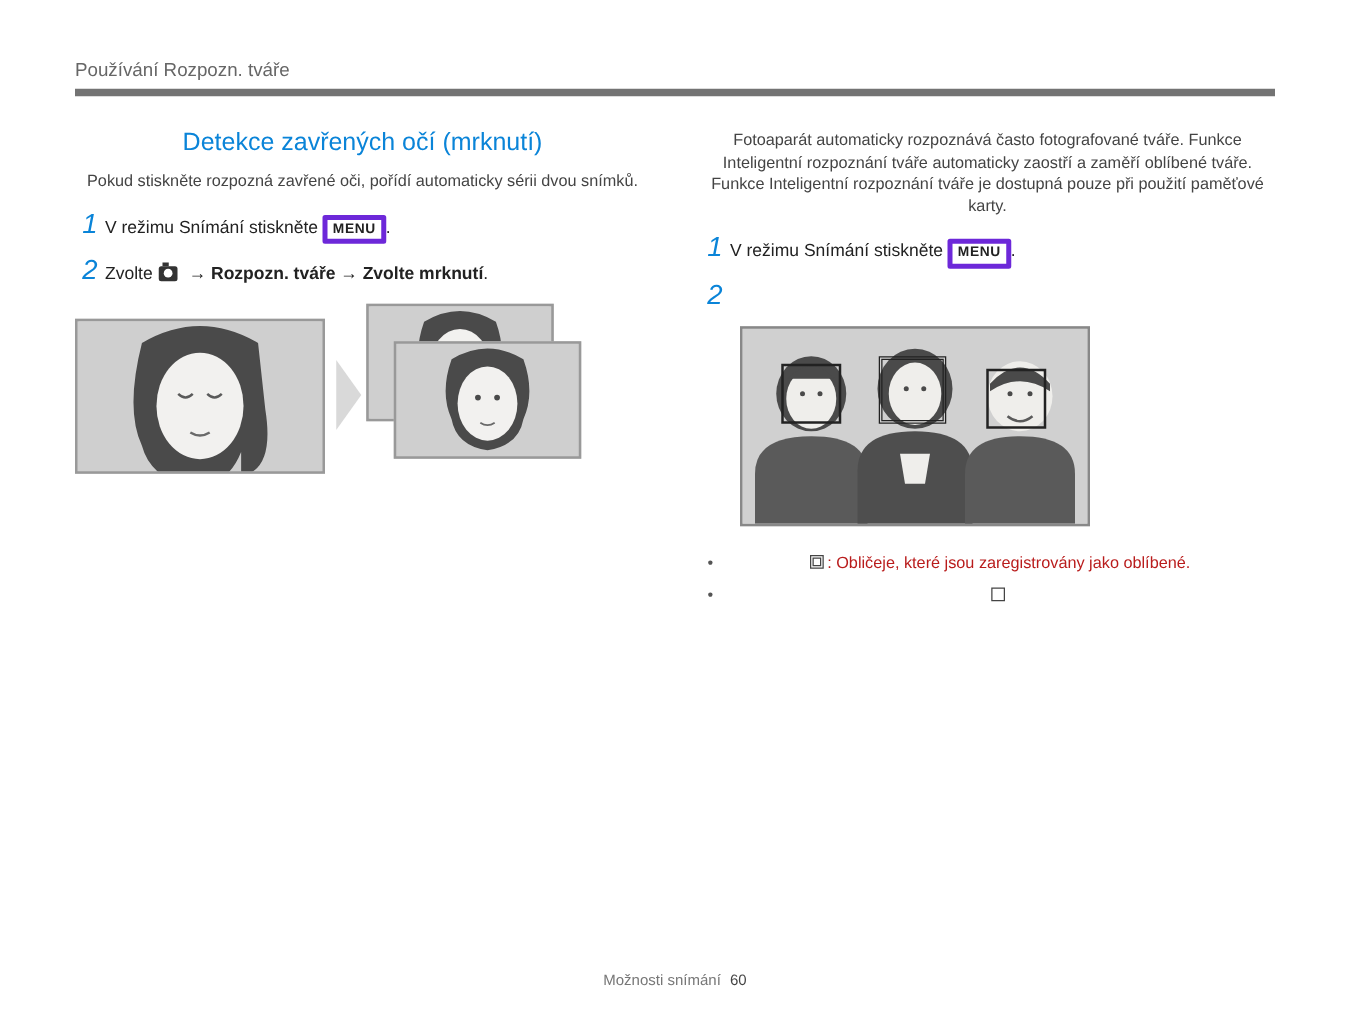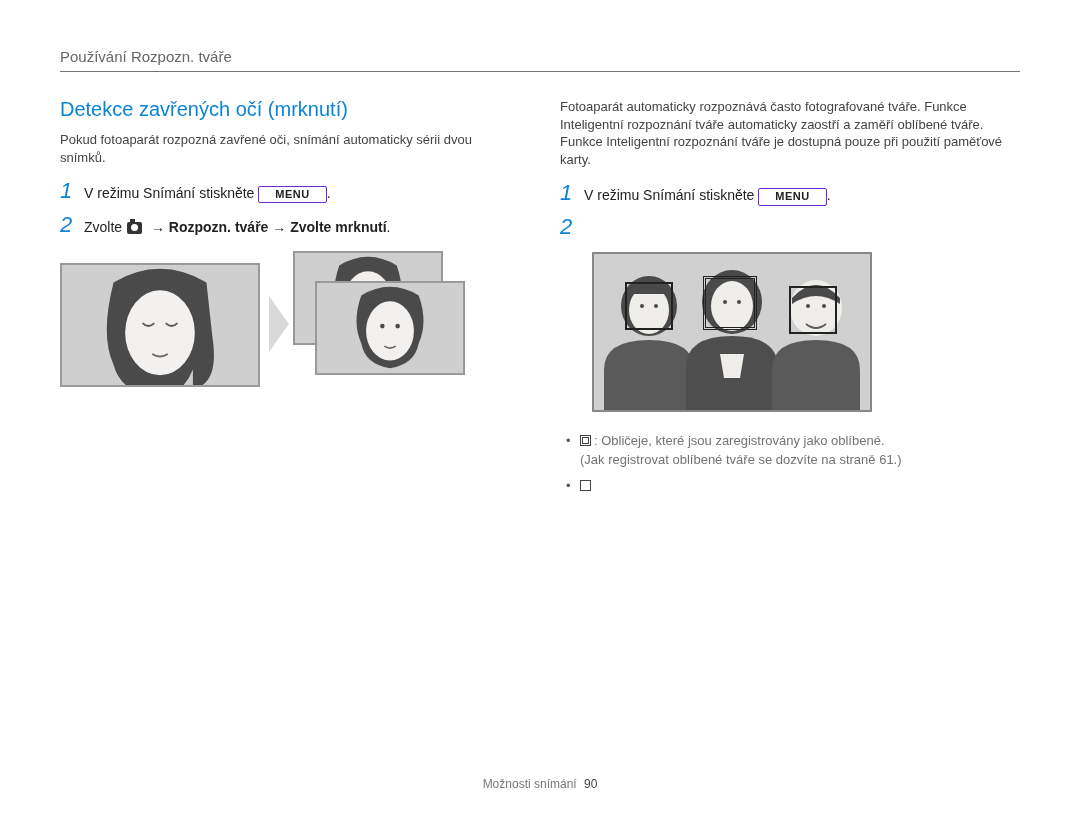--- a/index.html
+++ b/index.html
@@ -21,7 +21,7 @@
     font-size: 15px;
     color: #666;
     padding-bottom: 6px;
-    border-bottom: 1px solid #737373;
+    border-bottom: 6px solid #737373;
     margin-bottom: 26px;
   }
   .cols {

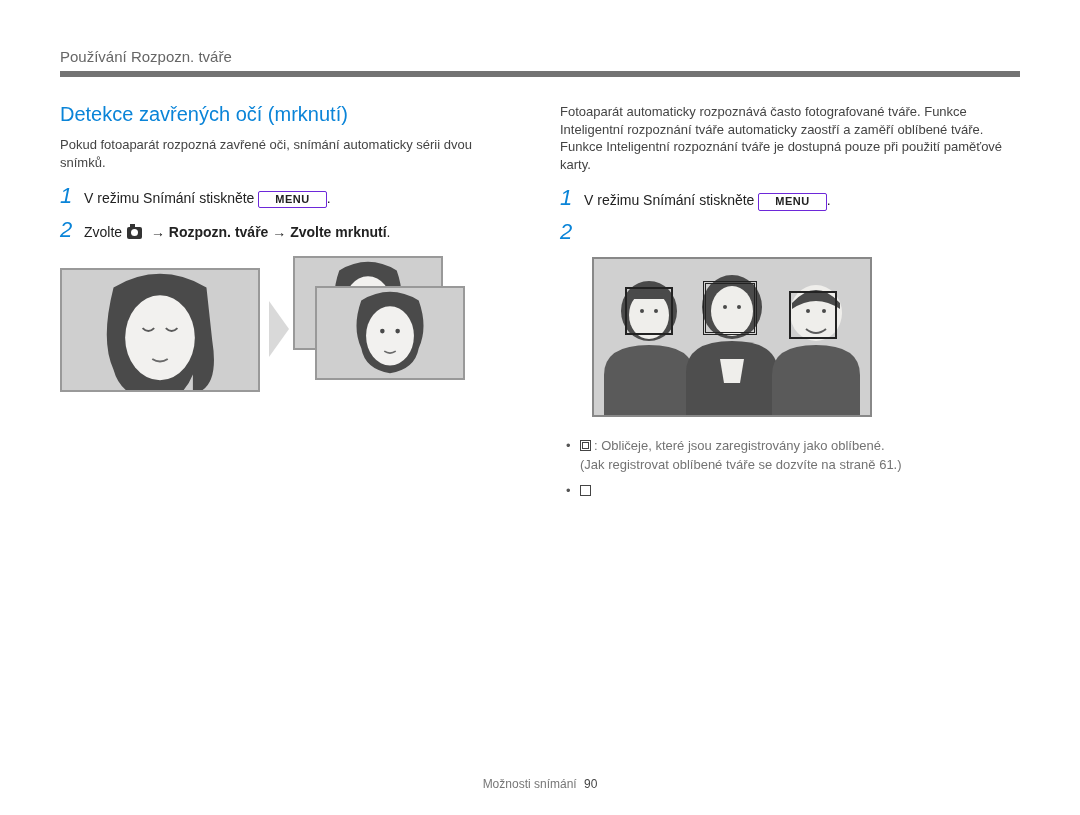--- a/index.html
+++ b/index.html
@@ -27,6 +27,7 @@
   .cols {
     display: flex;
     gap: 40px;
+    text-align: center;
   }
   .col {
     flex: 1;

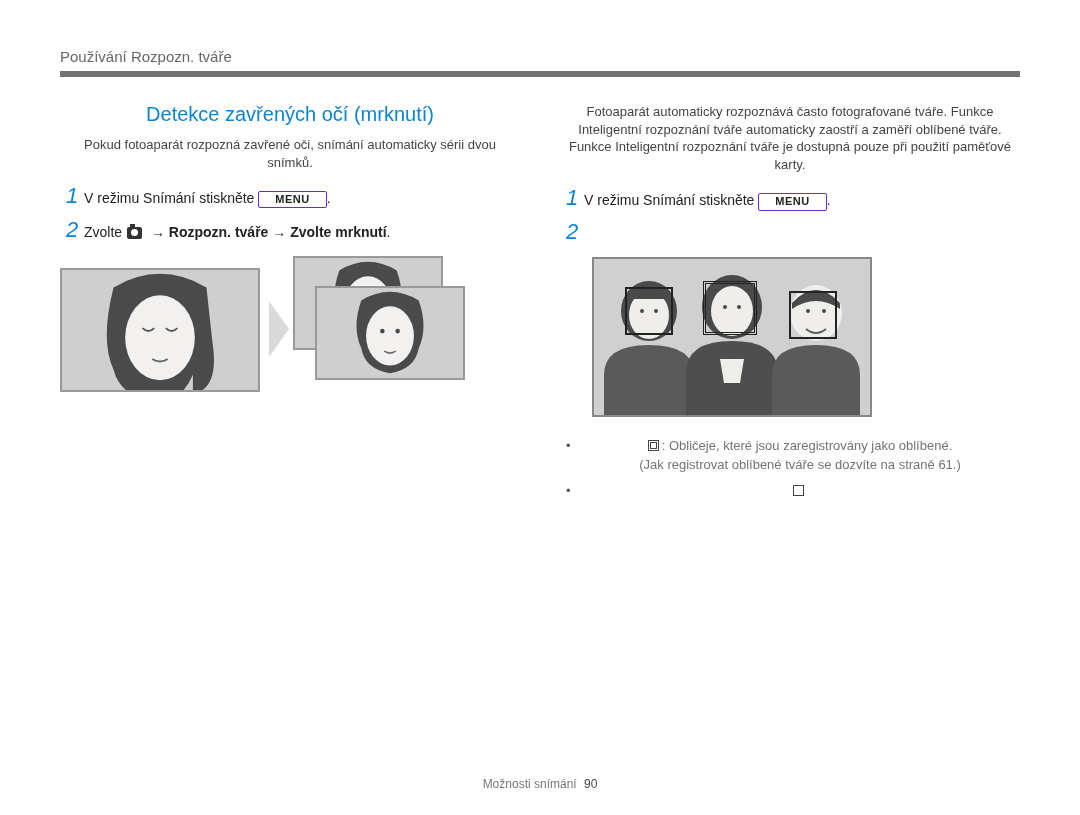--- a/index.html
+++ b/index.html
@@ -213,7 +213,7 @@
 
     <div class="col">
       <h2 class="section">Detekce zavřených očí (mrknutí)</h2>
-      <p class="intro">Pokud fotoaparát rozpozná zavřené oči, snímání automaticky sérii dvou snímků.</p>
+      <p class="intro">Pokud stiskněte rozpozná zavřené oči, pořídí automaticky sérii dvou snímků.</p>
 
       <ol class="steps">
         <li>

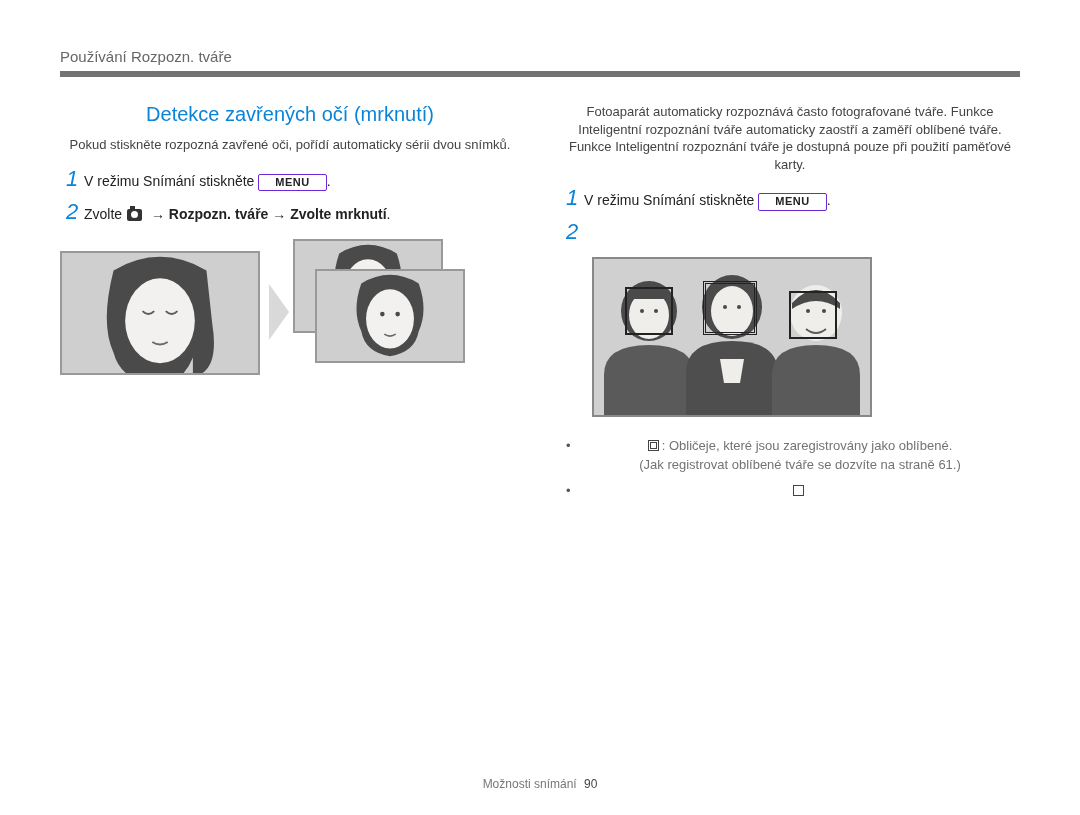--- a/index.html
+++ b/index.html
@@ -71,9 +71,9 @@
   .steptext .bold { font-weight: 700; }
   .label-box {
     display: inline-block;
-    border: 1px solid #6d28d9;
+    border: 4px solid #6d28d9;
     border-radius: 2px;
-    padding: 0 16px;
+    padding: 0 4px;
     font-size: 11px;
     font-weight: 700;
     letter-spacing: 0.5px;

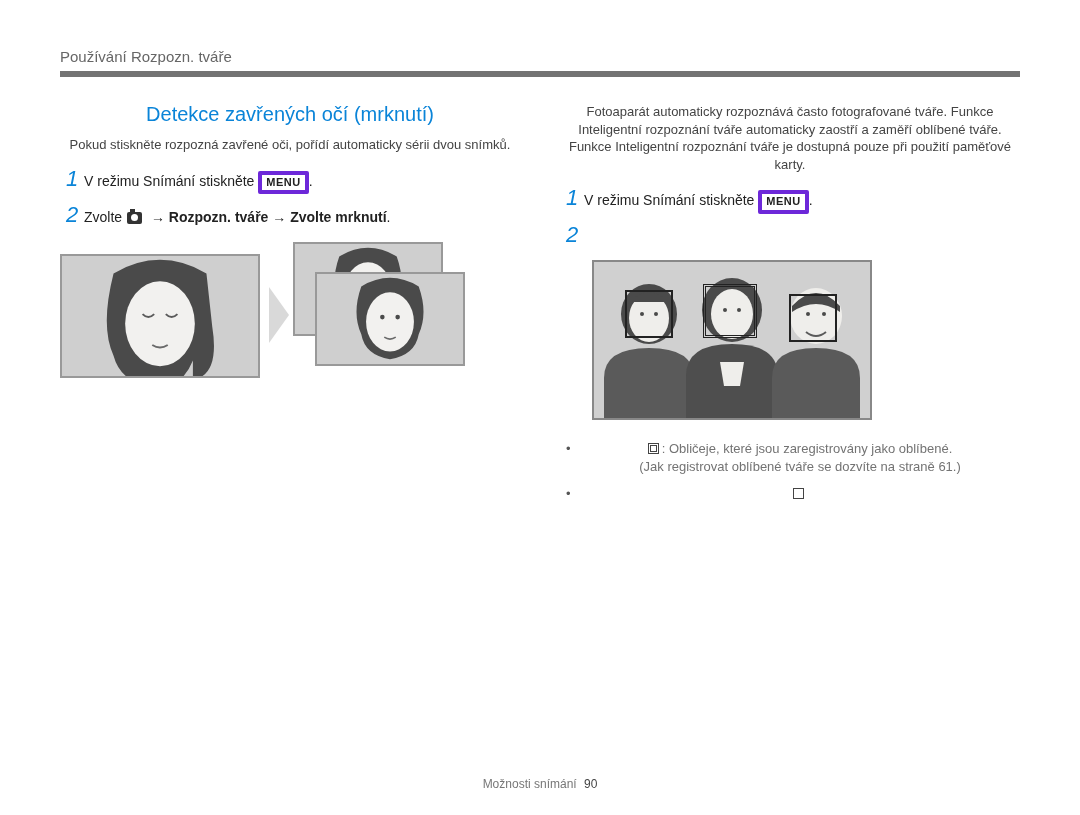--- a/index.html
+++ b/index.html
@@ -166,7 +166,7 @@
     padding: 0;
     margin: 20px 0 0 6px;
     font-size: 13px;
-    color: #737373;
+    color: #b91c1c;
   }
   ul.bullets > li {
     position: relative;

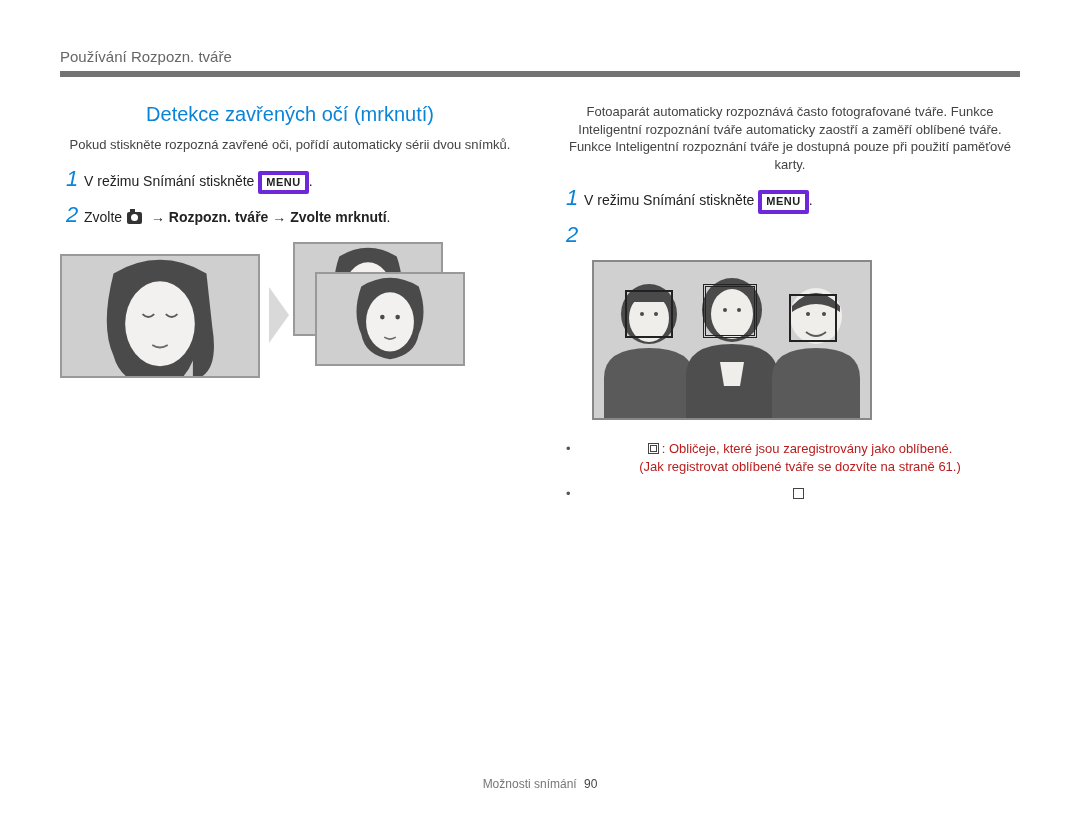--- a/index.html
+++ b/index.html
@@ -322,7 +322,6 @@
       <ul class="bullets">
         <li>
           <span class="mini-box double"></span><span>: Obličeje, které jsou zaregistrovány jako oblíbené. </span><br>
-          <span>(Jak registrovat oblíbené tváře se dozvíte na straně 61.)</span>
         </li>
         <li>
           <span class="mini-box single"></span>

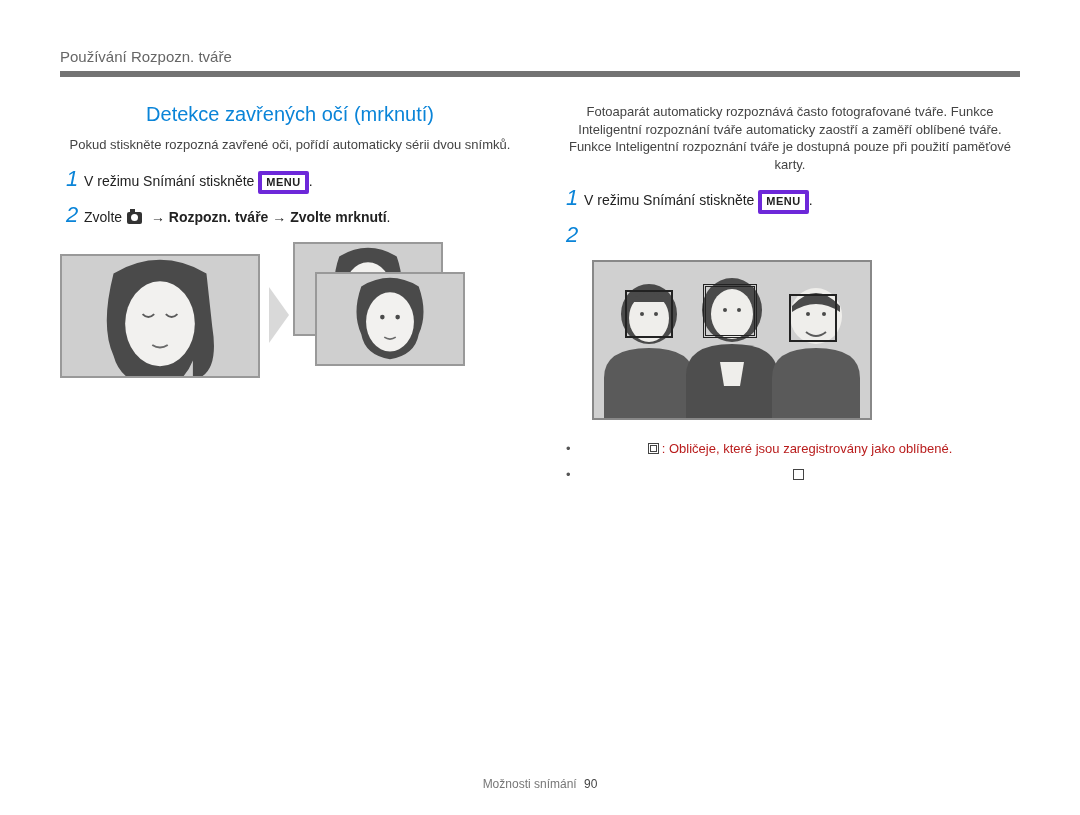--- a/index.html
+++ b/index.html
@@ -334,7 +334,7 @@
 
 <div class="footer">
   <span>Možnosti snímání</span>
-  <span class="pg">90</span>
+  <span class="pg">60</span>
 </div>
 
 </body></html>

